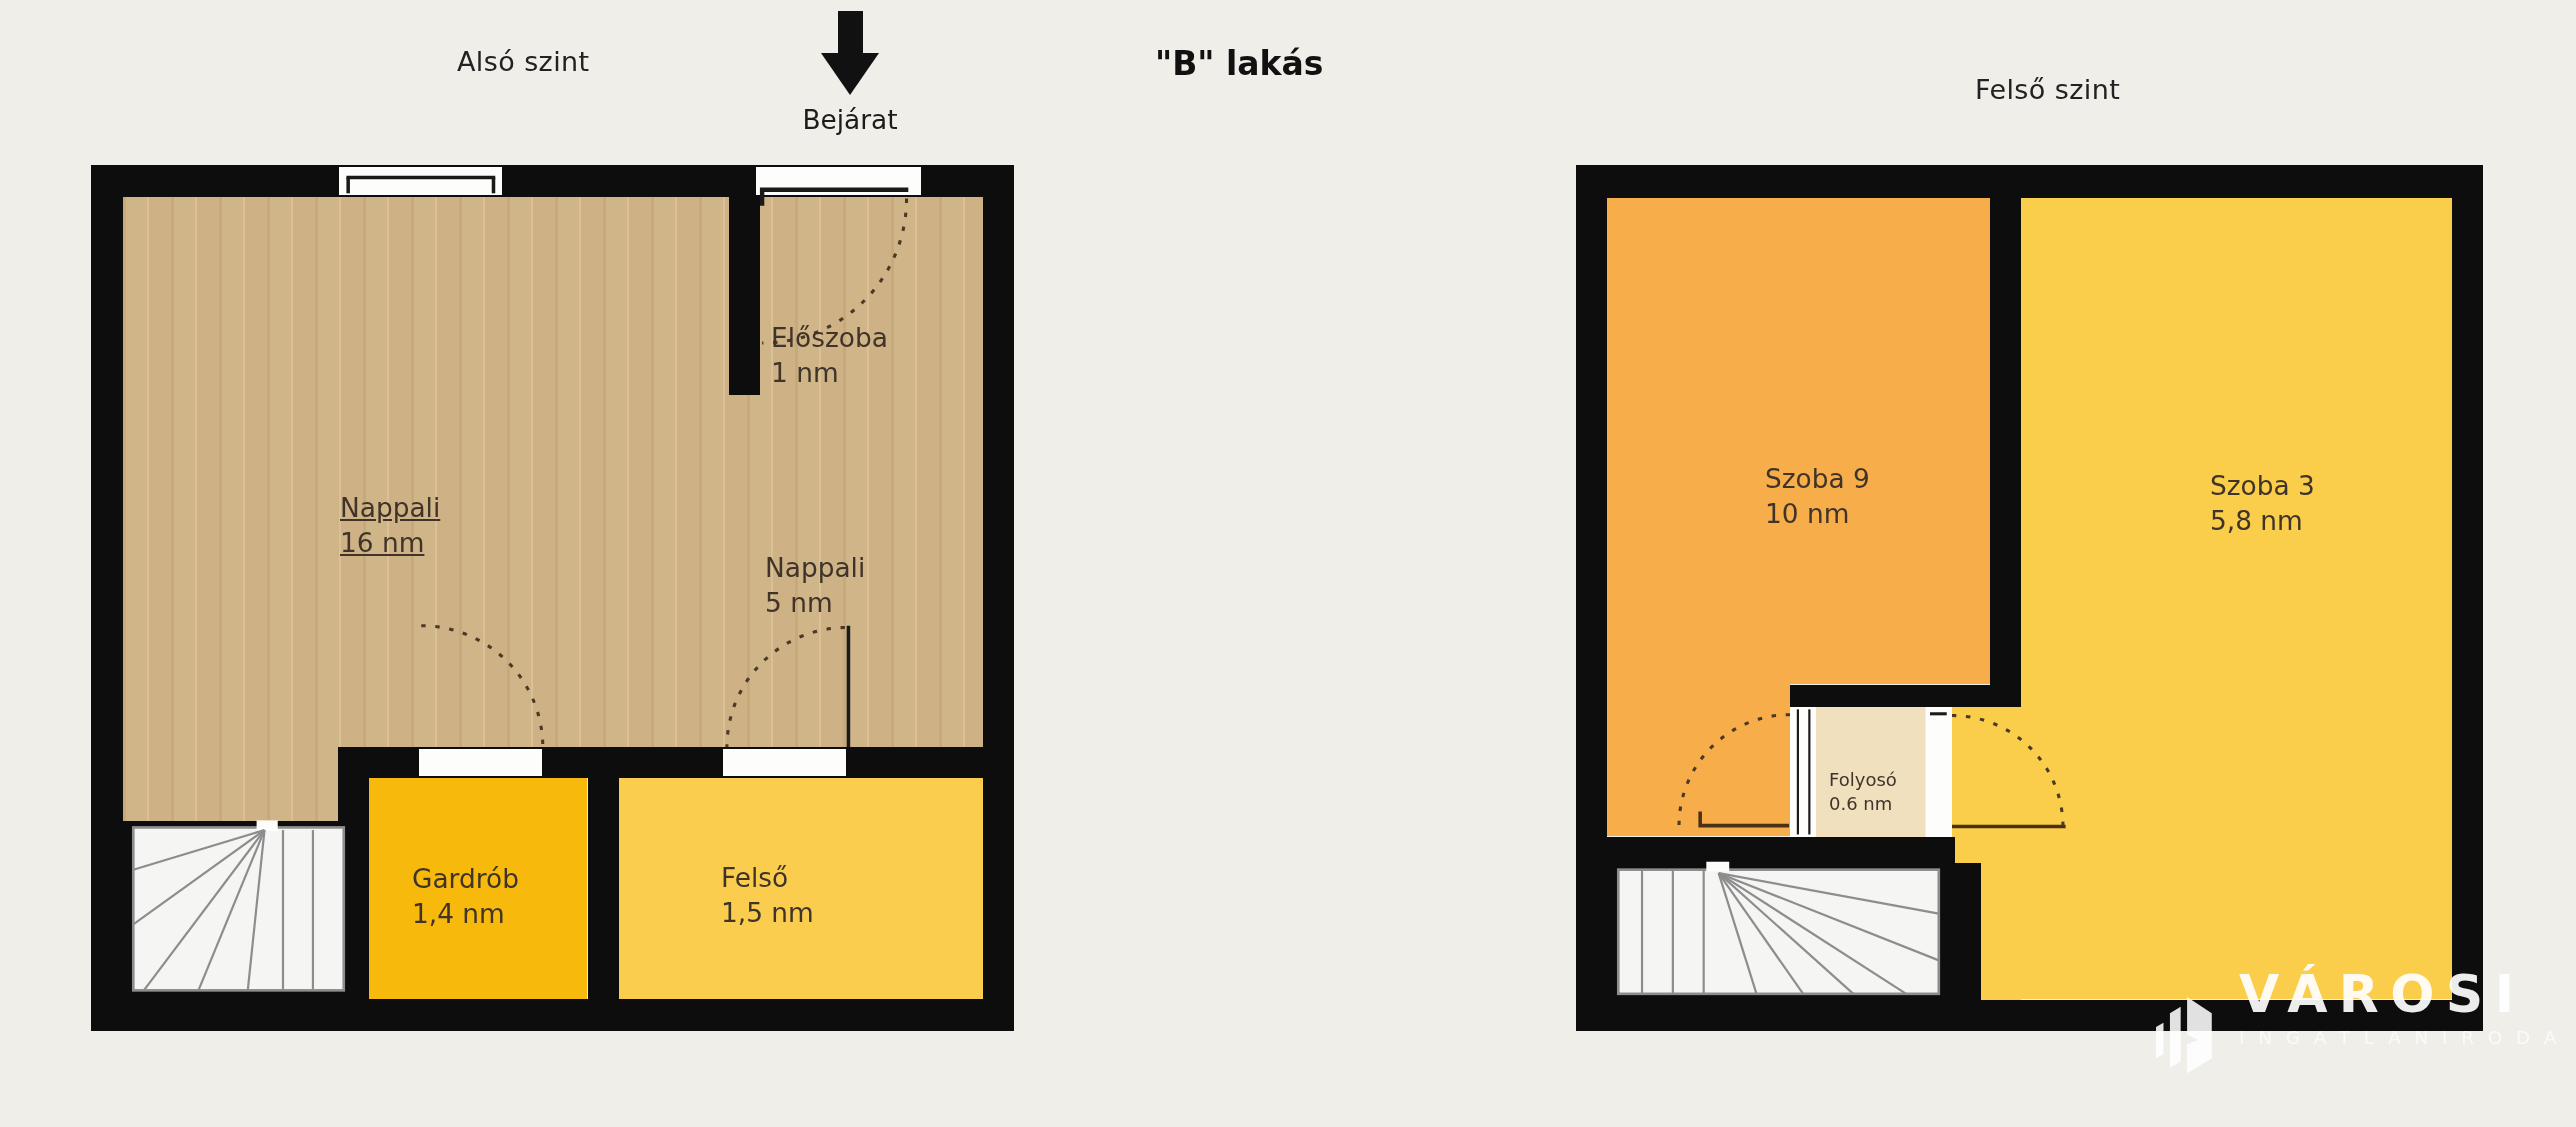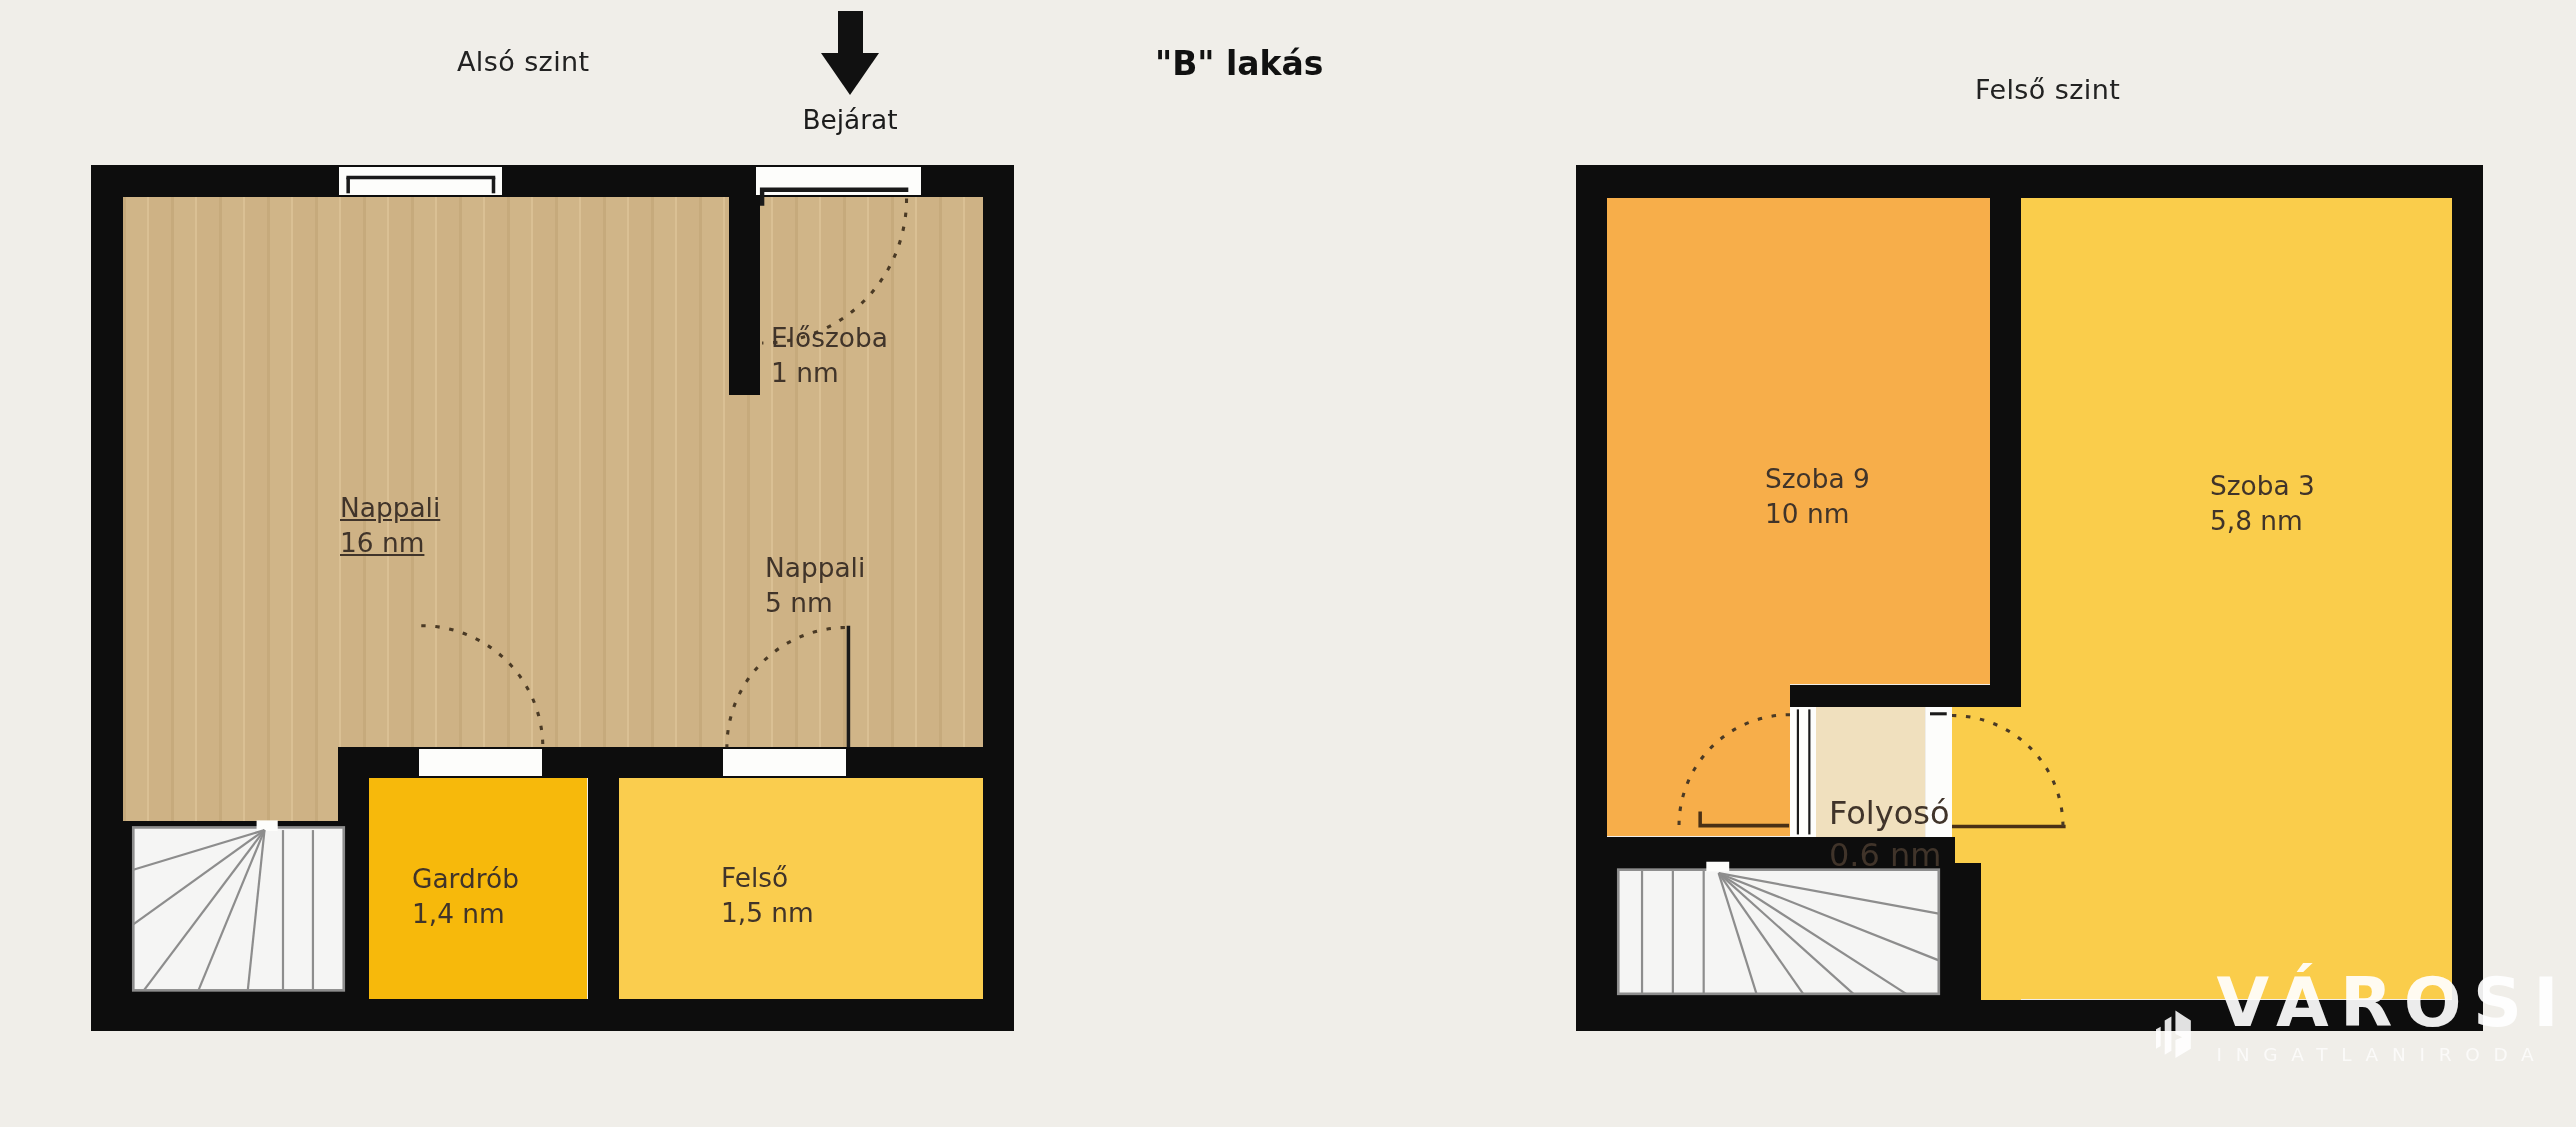--- a/index.html
+++ b/index.html
@@ -175,7 +175,7 @@
       <span style="display:block">Szoba 3</span>
       <span style="display:block">5,8 nm</span>
     </div>
-    <div class="room-label" style="left:253px;top:592px;font-size:32px;">
+    <div class="room-label" style="left:253px;top:568px;font-size:18px;">
       <span style="display:block">Folyosó</span>
       <span style="display:block">0.6 nm</span>
     </div>

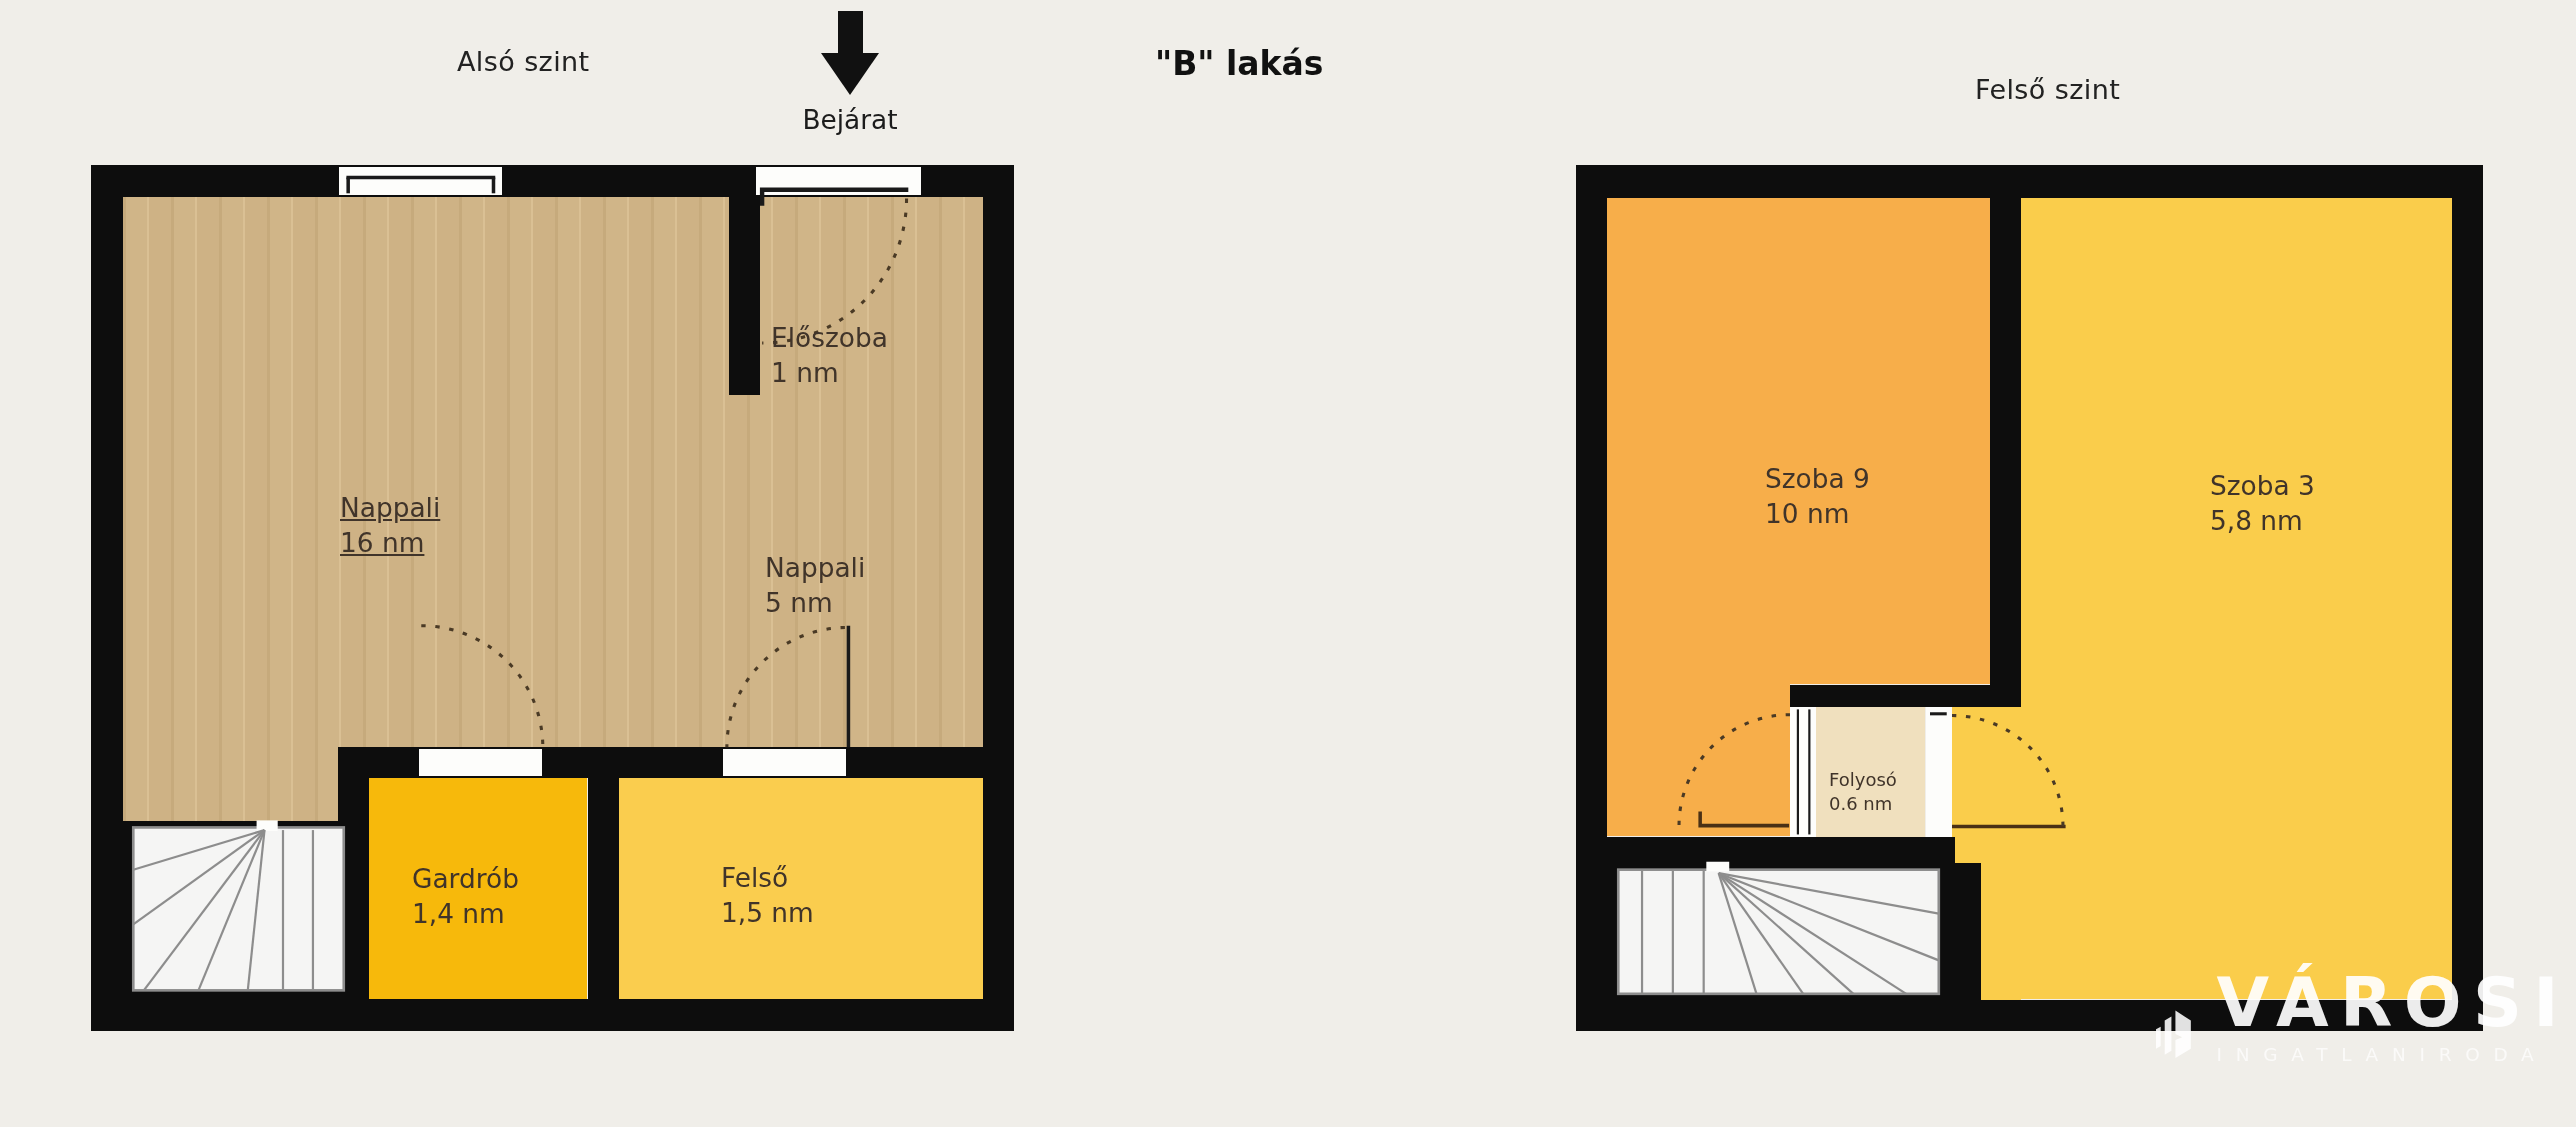--- a/index.html
+++ b/index.html
@@ -26,7 +26,7 @@
   
   #brand-logo{position:absolute;left:2156px;top:967px;width:414px;height:145px;display:flex;align-items:flex-start;}
   .brand-text{margin-left:23px;}
-  .brand-name{font-size:68px;font-weight:bold;letter-spacing:11.4px;color:rgba(255,255,255,0.92);line-height:1.05;}
+  .brand-name{font-size:52px;font-weight:bold;letter-spacing:11.4px;color:rgba(255,255,255,0.92);line-height:1.05;}
   .brand-tagline{font-size:18.5px;letter-spacing:13.7px;color:rgba(255,255,255,0.72);margin-top:5.3px;}
 </style>
 </head>

